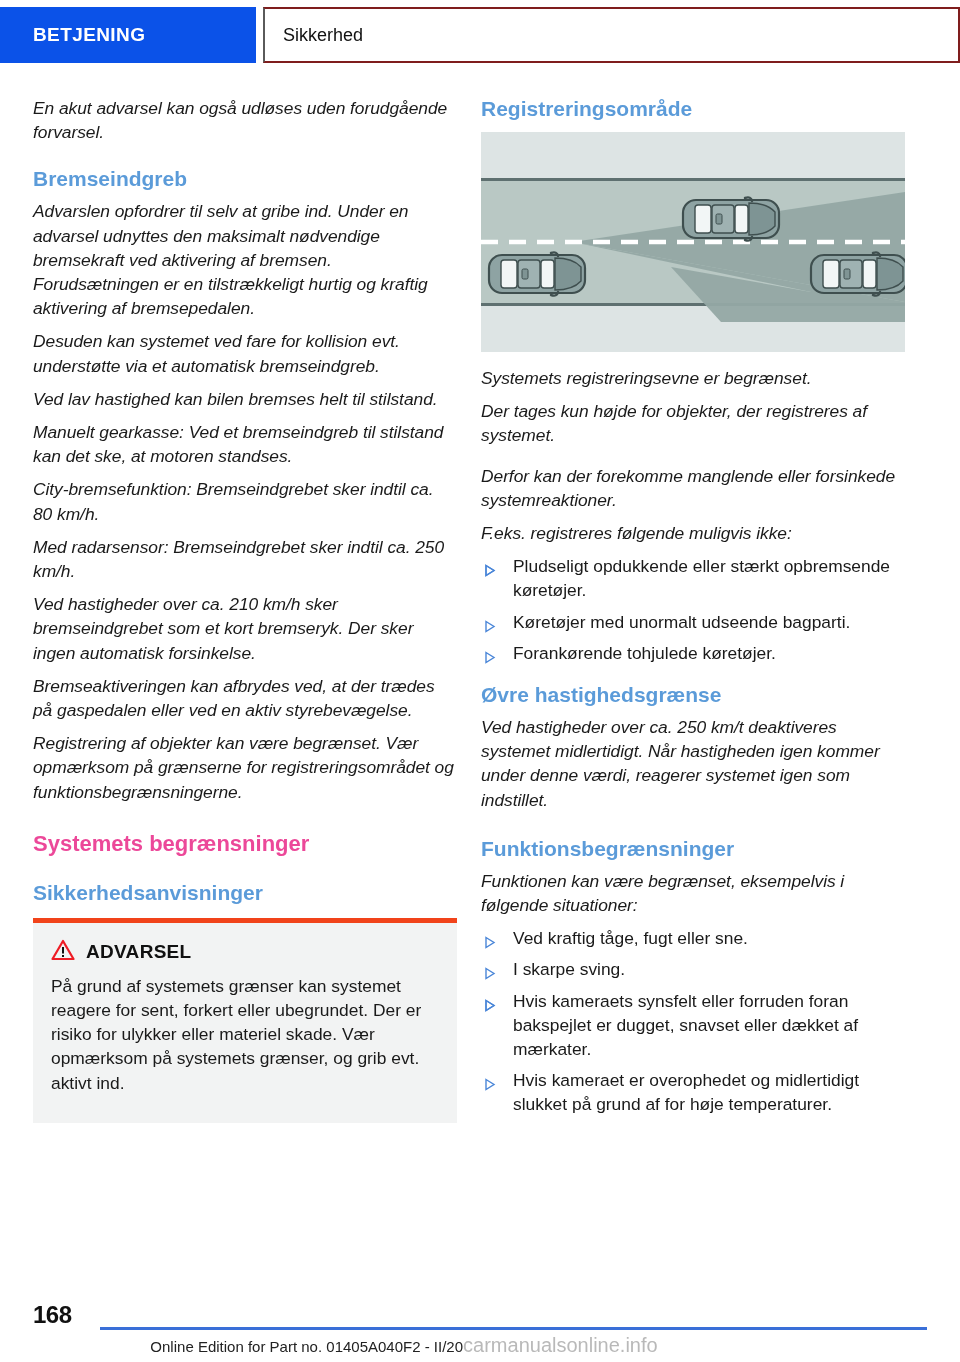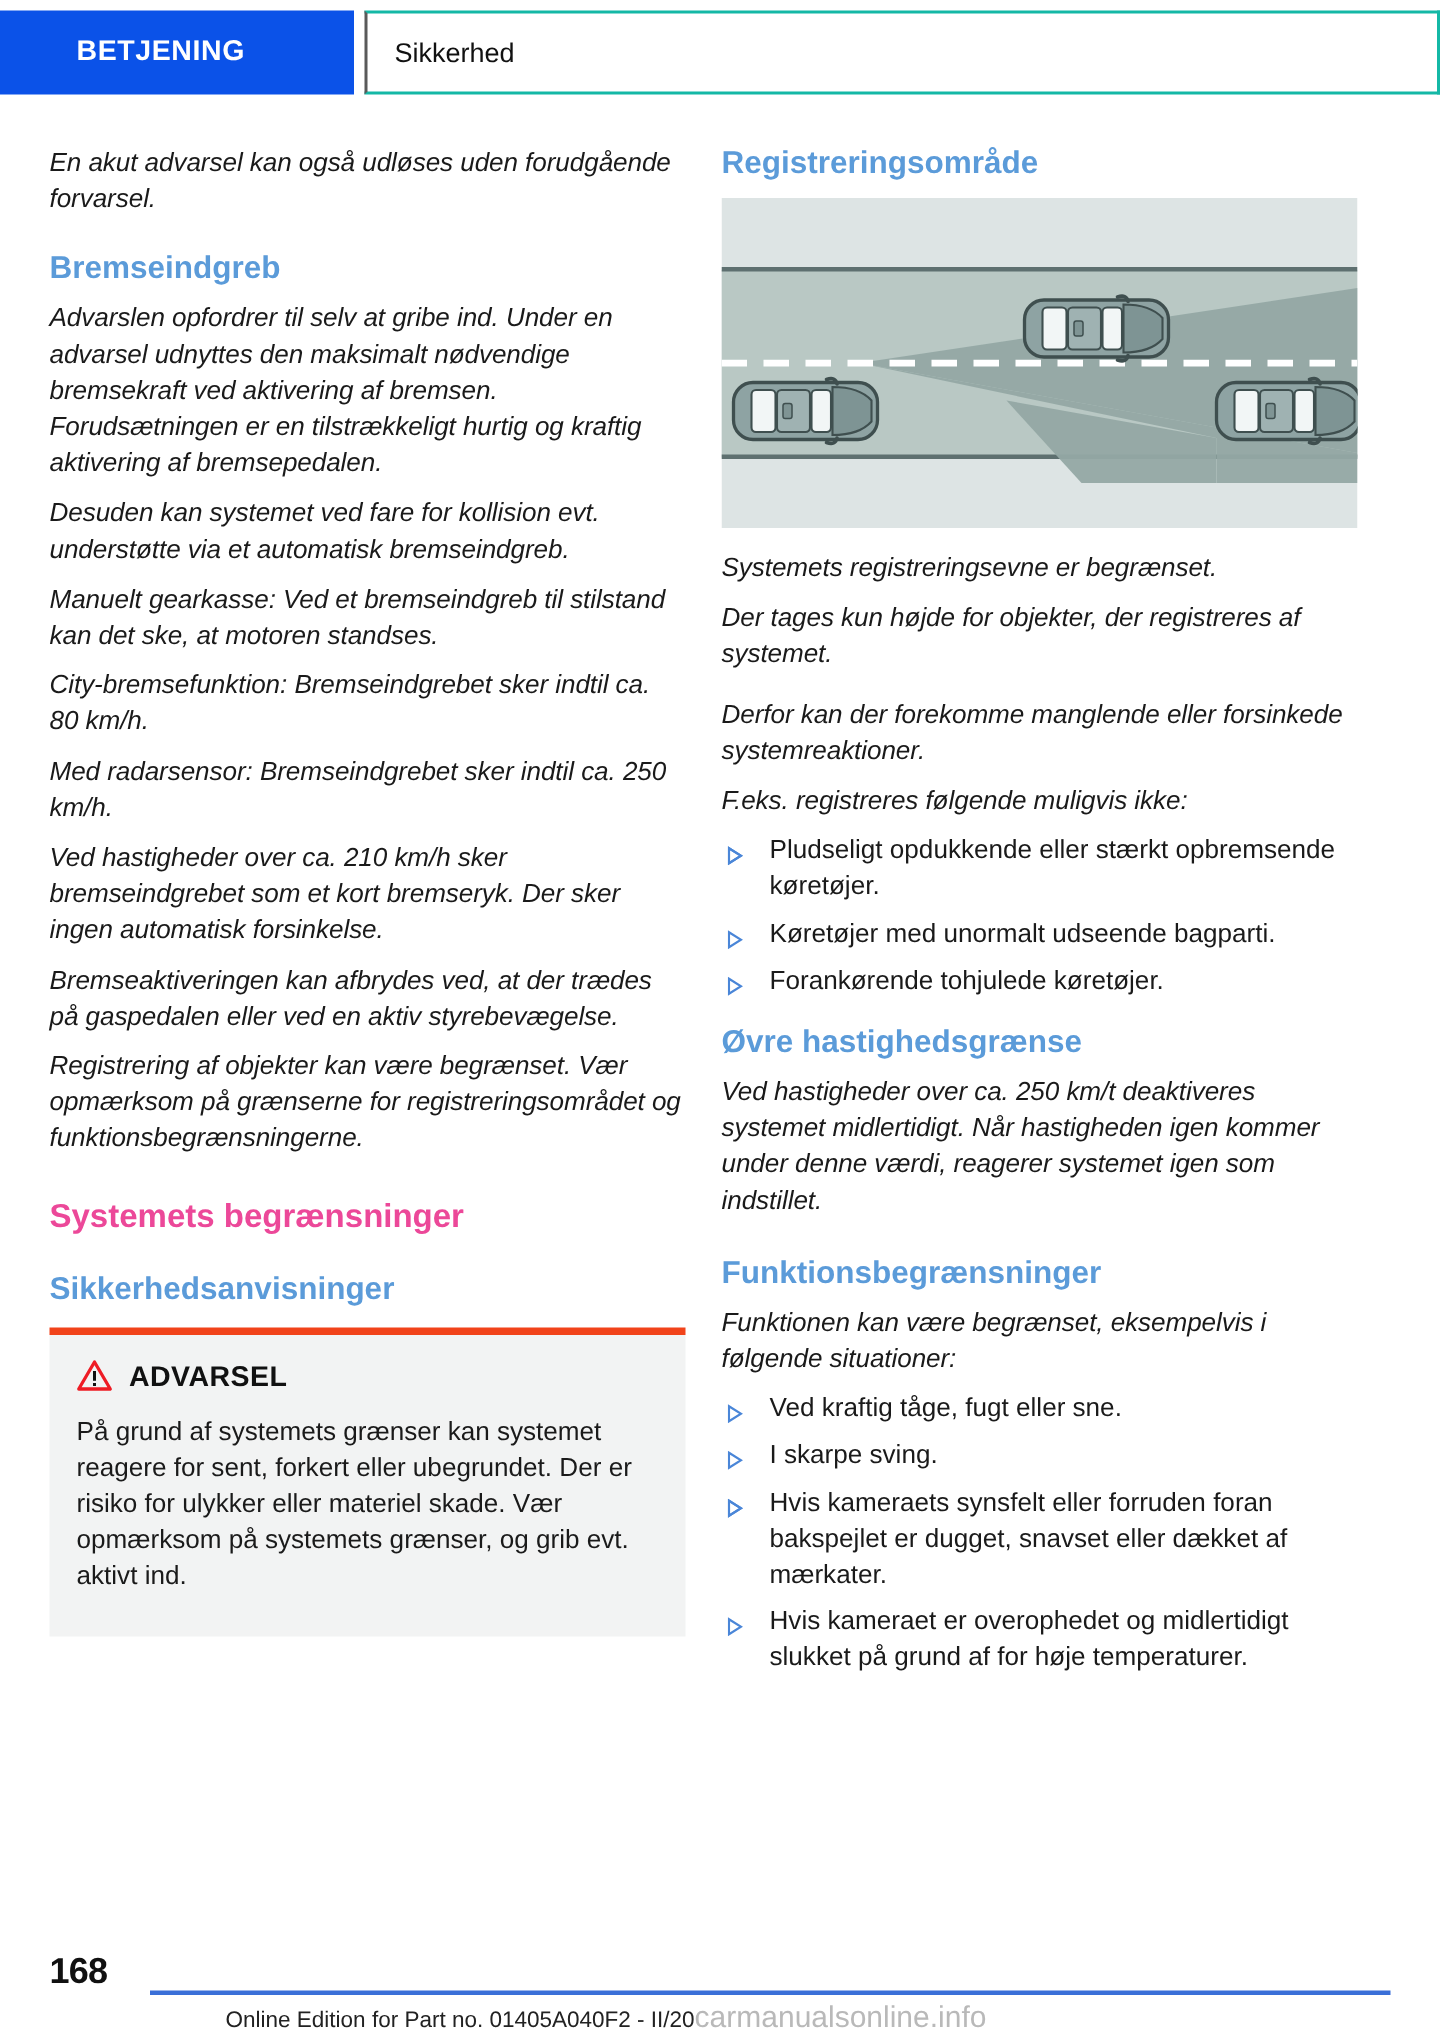--- a/index.html
+++ b/index.html
@@ -27,12 +27,12 @@
     align-items: stretch;
   }
   .header-chapter {
-    width: 236px;
+    width: 256px;
     background: #0B52E8;
     display: flex;
     align-items: center;
     box-sizing: border-box;
-    padding-left: 51px;
+    padding-left: 33px;
   }
   .header-chapter span {
     color: #ffffff;

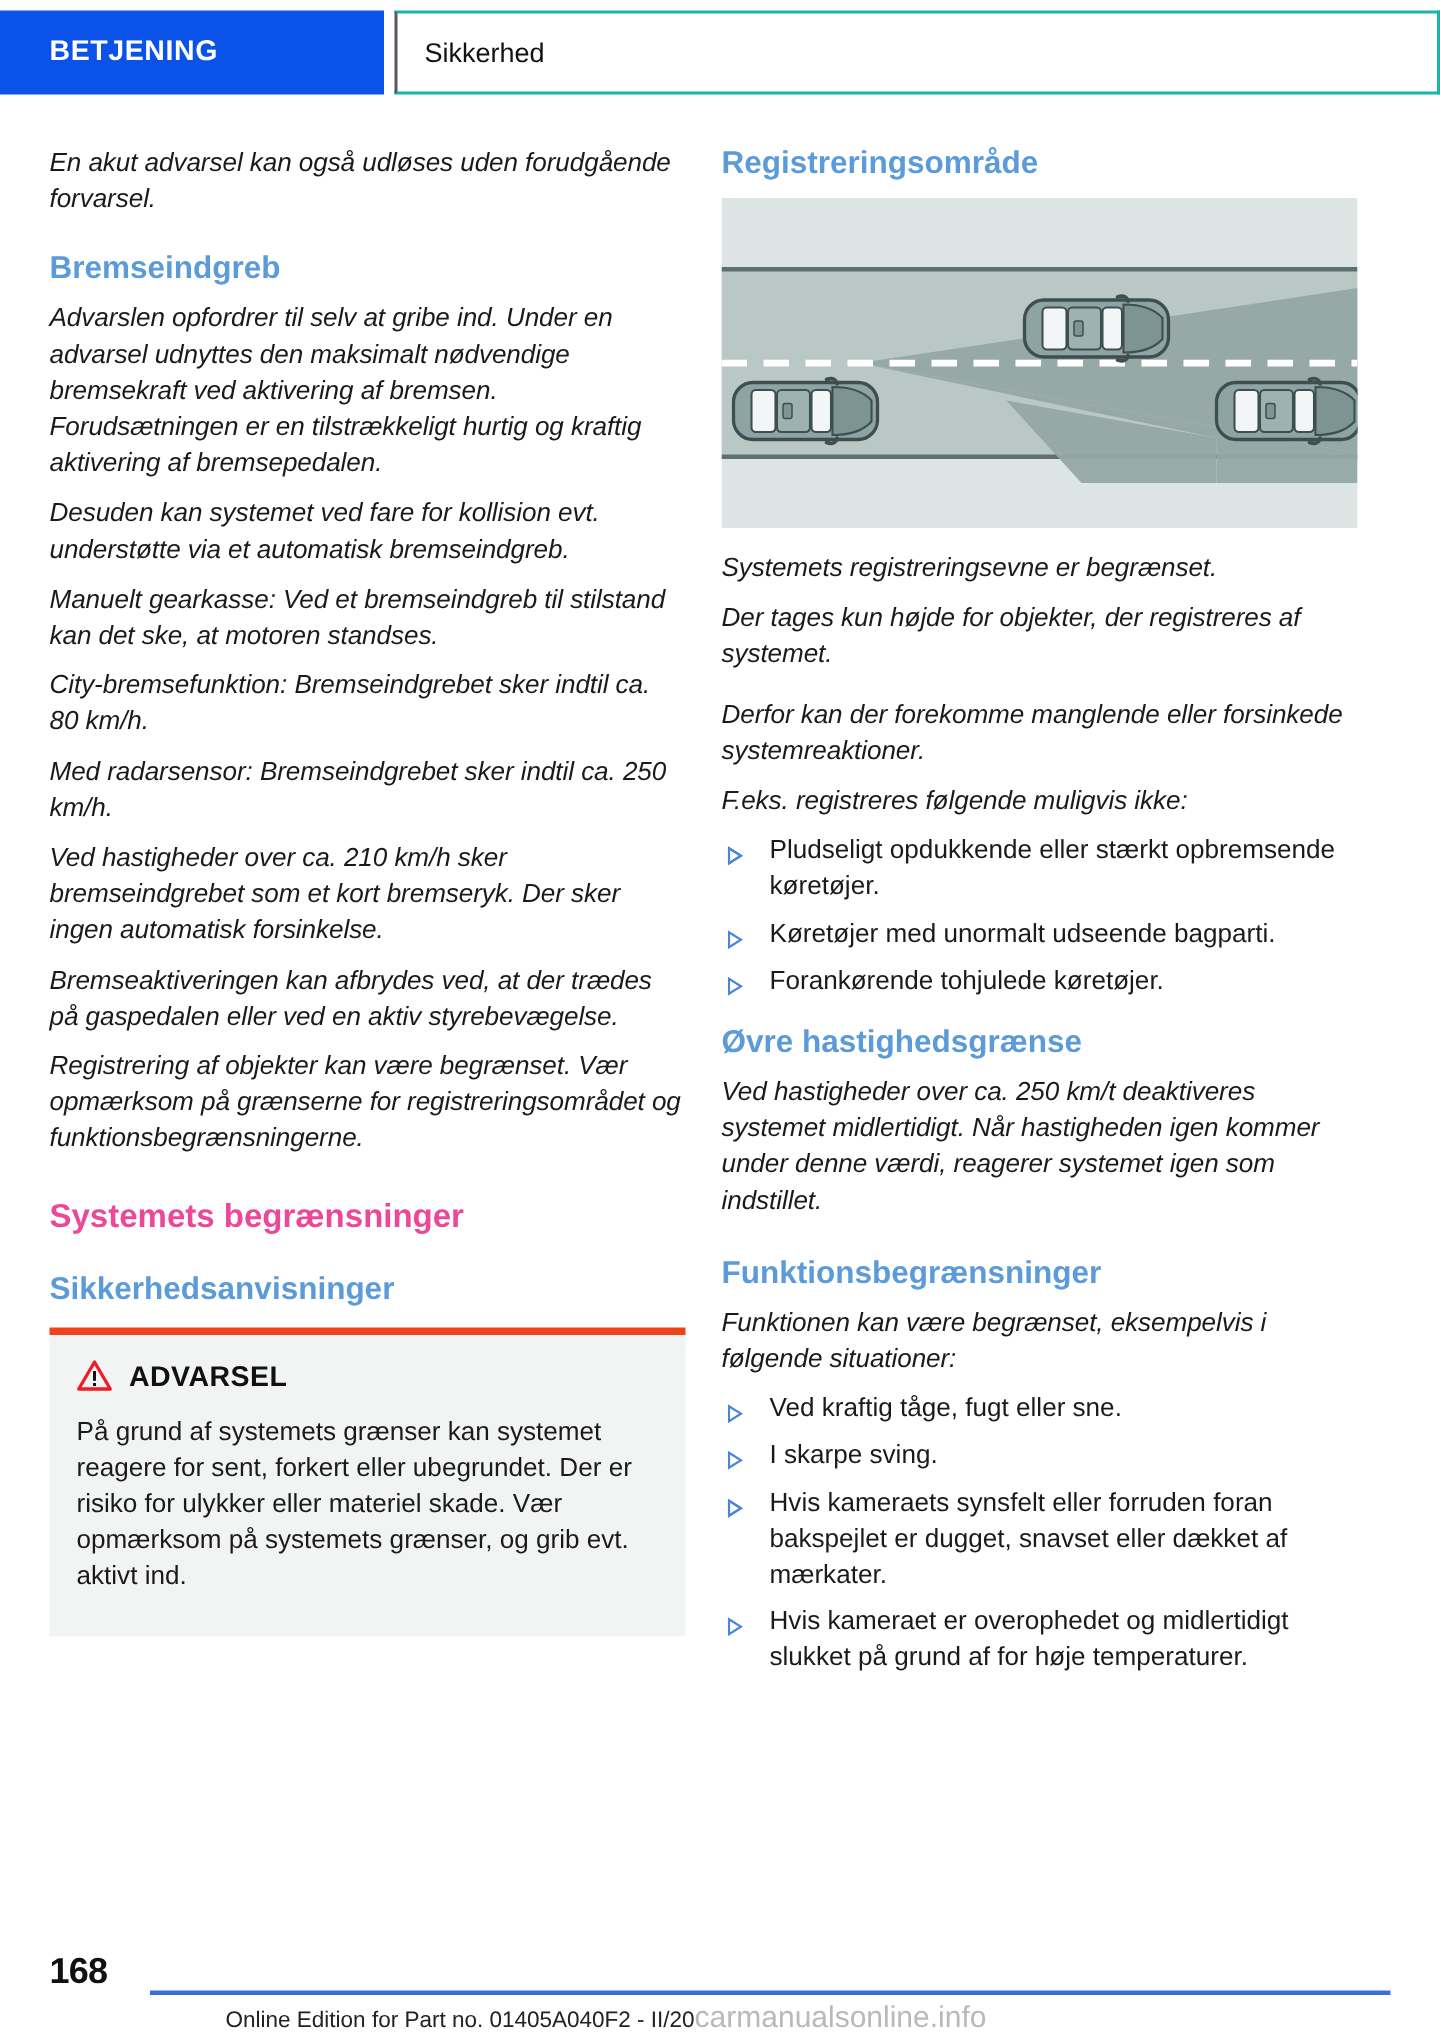--- a/index.html
+++ b/index.html
@@ -43,7 +43,7 @@
   .header-section {
     flex: 1;
     margin-left: 7px;
-    border: 2px solid #14b8a6;
+    border: 2px solid #7f1d1d;
     border-left: 2px solid #5a5a5a;
     background: #ffffff;
     display: flex;

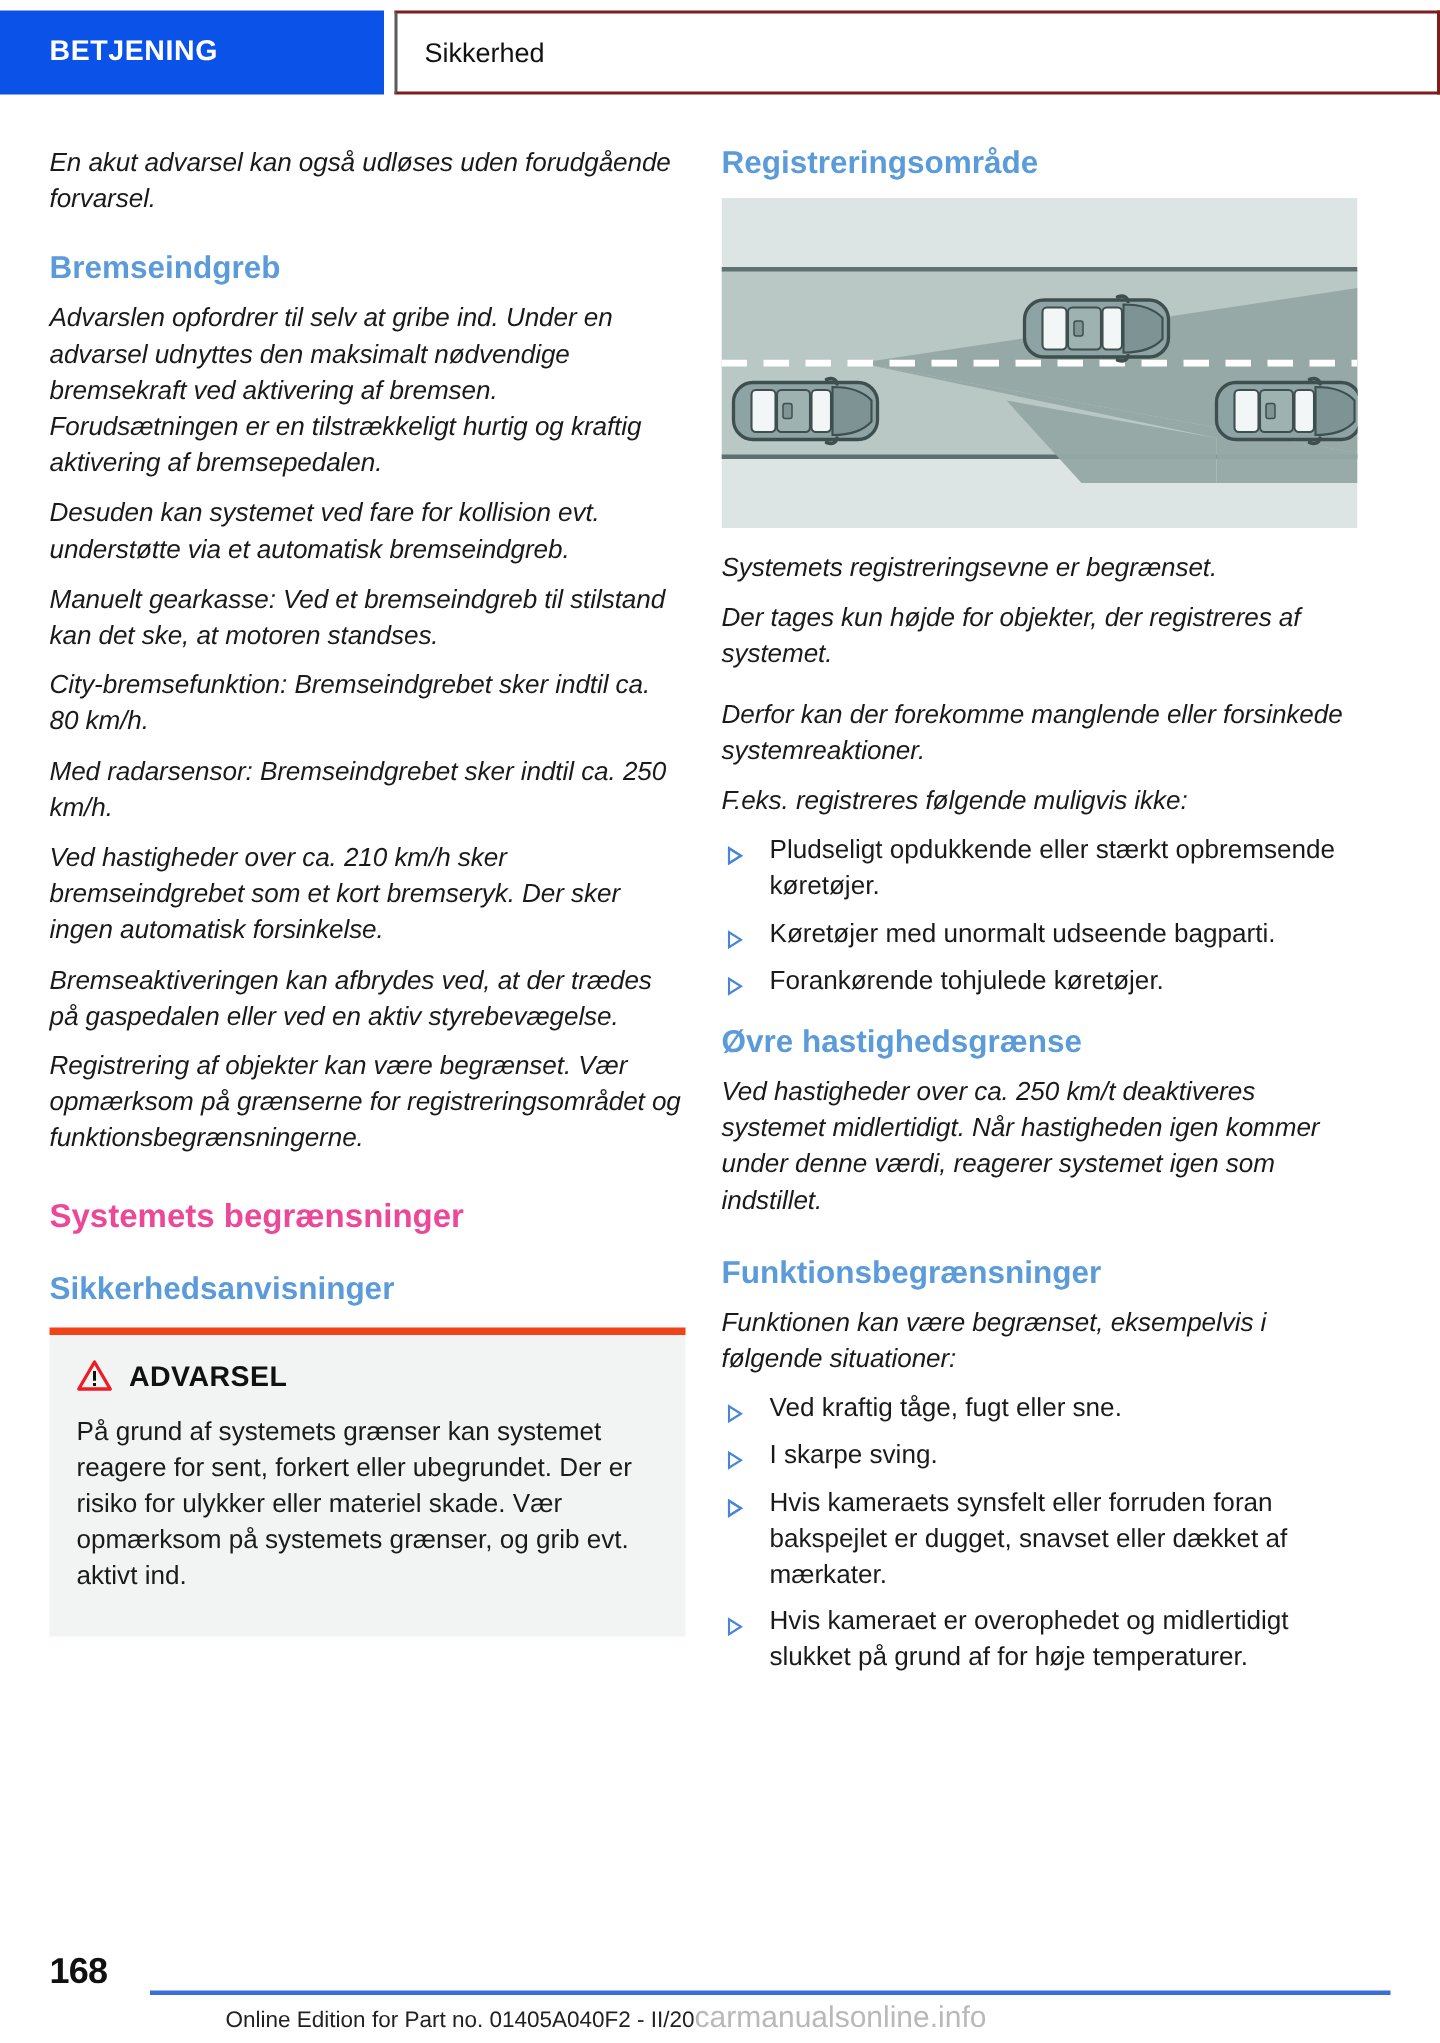--- a/index.html
+++ b/index.html
@@ -212,6 +212,7 @@
 
   <p class="body">Advarslen opfordrer til selv at gribe ind. Under en advarsel udnyttes den maksimalt nødvendige bremsekraft ved aktivering af bremsen. Forudsætningen er en tilstrækkeligt hurtig og kraftig aktivering af bremsepedalen.</p>
   <p class="body">Desuden kan systemet ved fare for kollision evt. understøtte via et automatisk bremseindgreb.</p>
+  <p class="body">Ved lav hastighed kan bilen bremses helt til stilstand.</p>
   <p class="body">Manuelt gearkasse: Ved et bremseindgreb til stilstand kan det ske, at motoren standses.</p>
   <p class="body">City-bremsefunktion: Bremseindgrebet sker indtil ca. 80 km/h.</p>
   <p class="body">Med radarsensor: Bremseindgrebet sker indtil ca. 250 km/h.</p>

